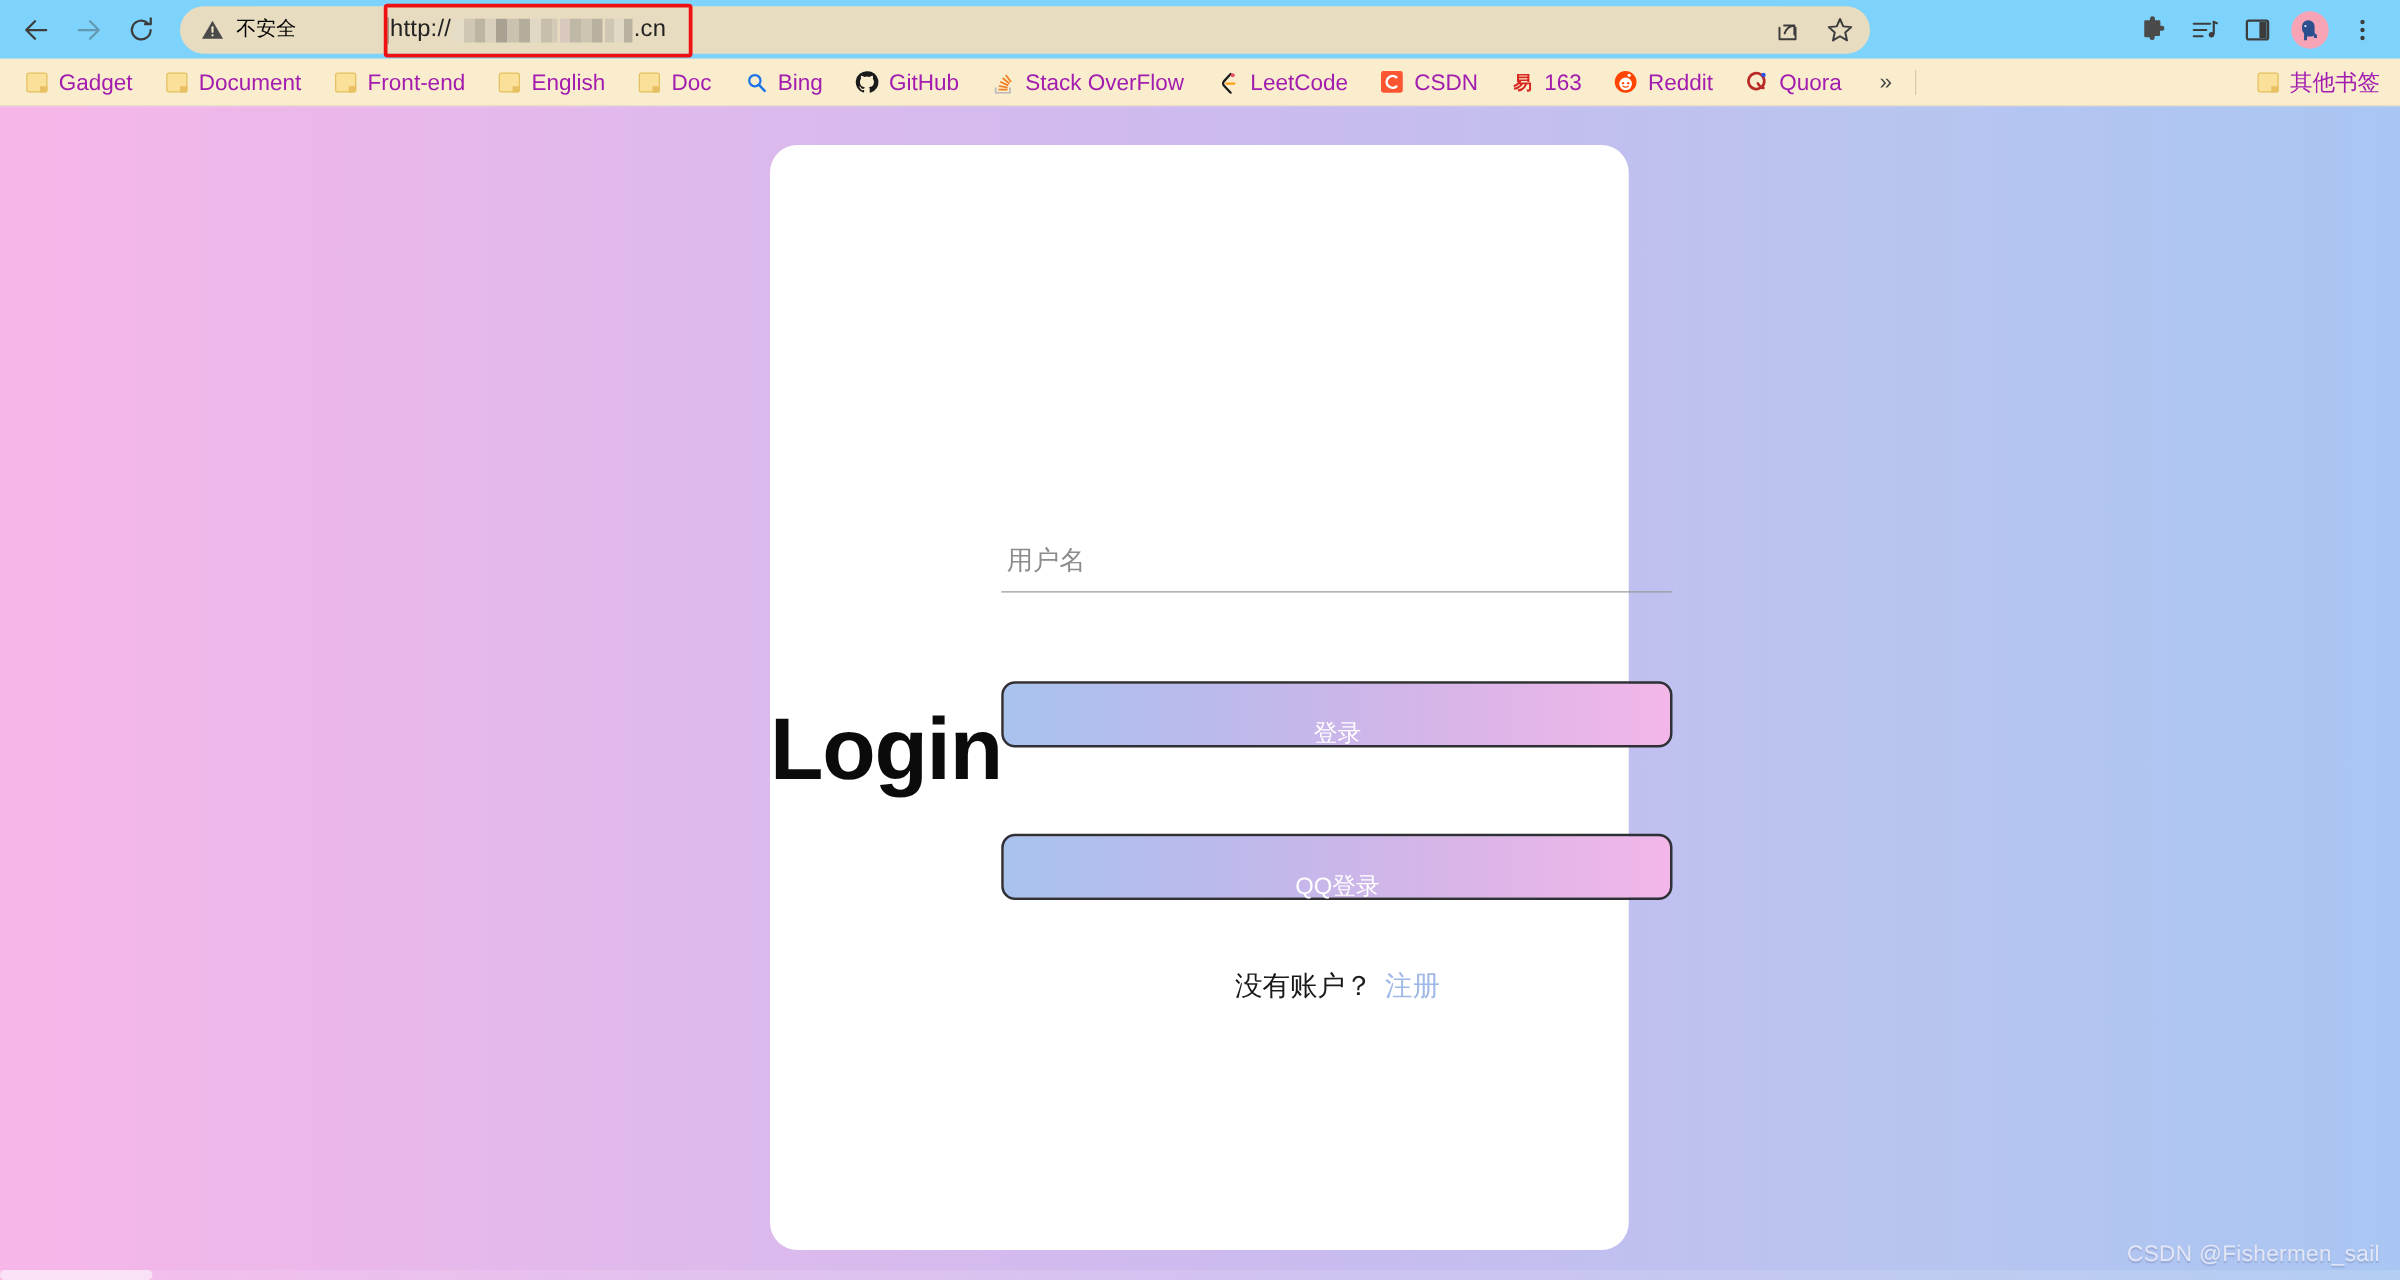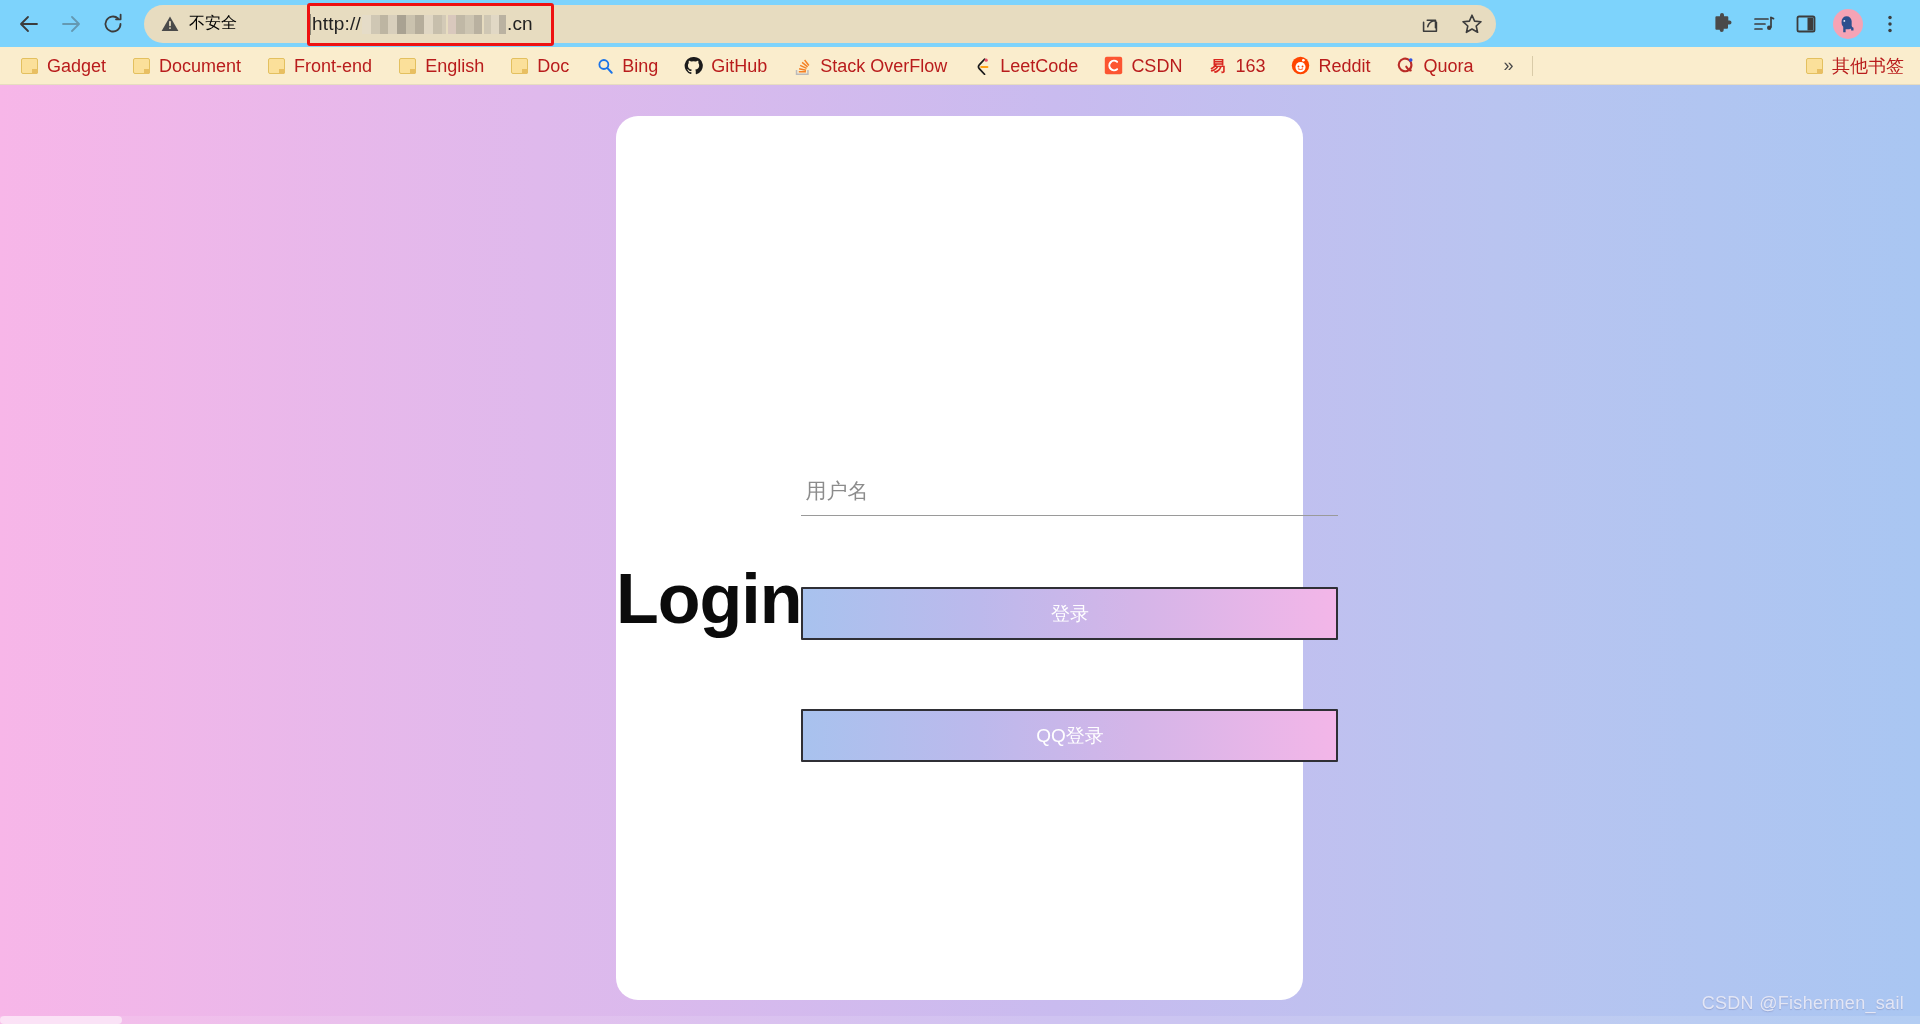--- a/index.html
+++ b/index.html
@@ -144,7 +144,7 @@
   }
   .bookmark-label {
     font-size: 18px;
-    color: #b91c1c;
+    color: #a21caf;
     white-space: nowrap;
     line-height: 1;
   }

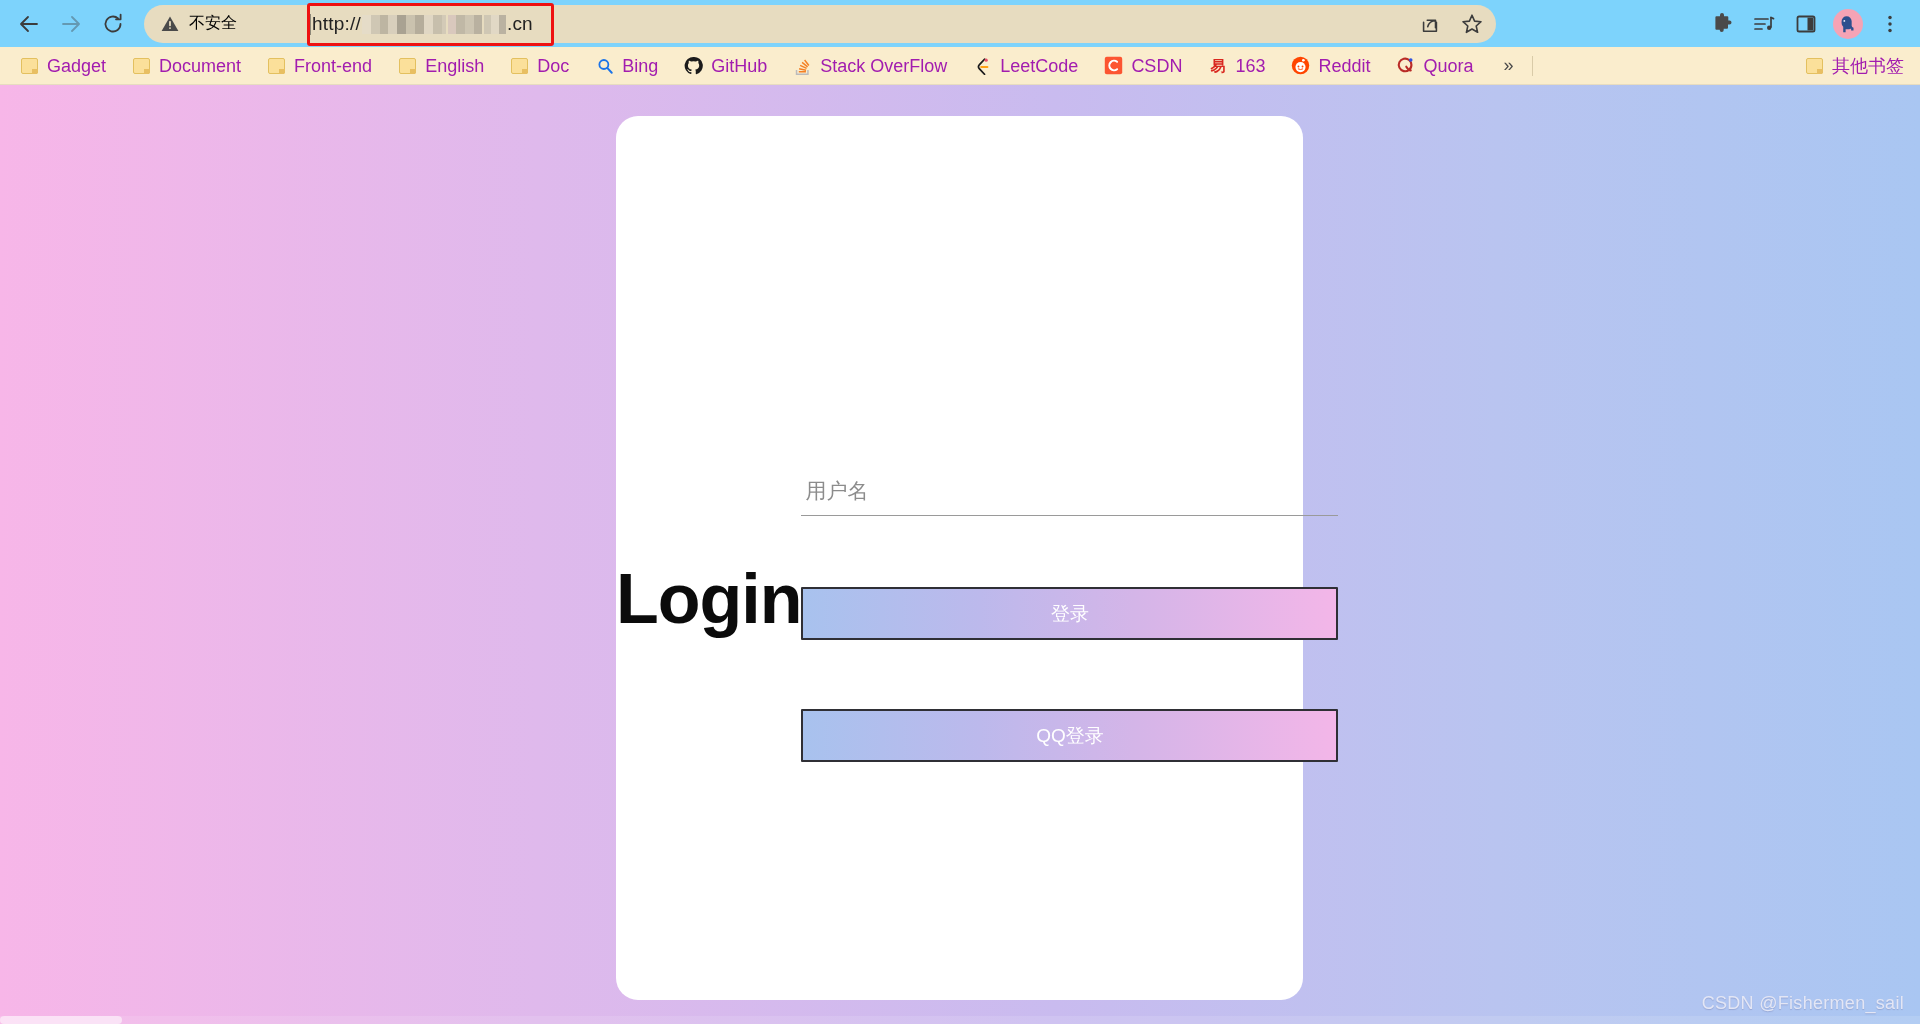--- a/index.html
+++ b/index.html
@@ -250,14 +250,14 @@
     height: 53px;
     margin: 0 auto;
     border: 2px solid #2f2f35;
-    border-radius: 1px;
+    border-radius: 11px;
     background: linear-gradient(90deg, #a8c2ee 0%, #bcb9ec 33%, #d4b5e8 62%, #f3b6e8 100%);
     color: #ffffff;
     font-size: 19px;
     line-height: 49px;
     text-align: center;
     font-family: "Liberation Sans", "DejaVu Sans", sans-serif;
-    padding: 0;
+    padding: 16px;
   }
 
   #btn-login-wrap { margin-top: 71px; }

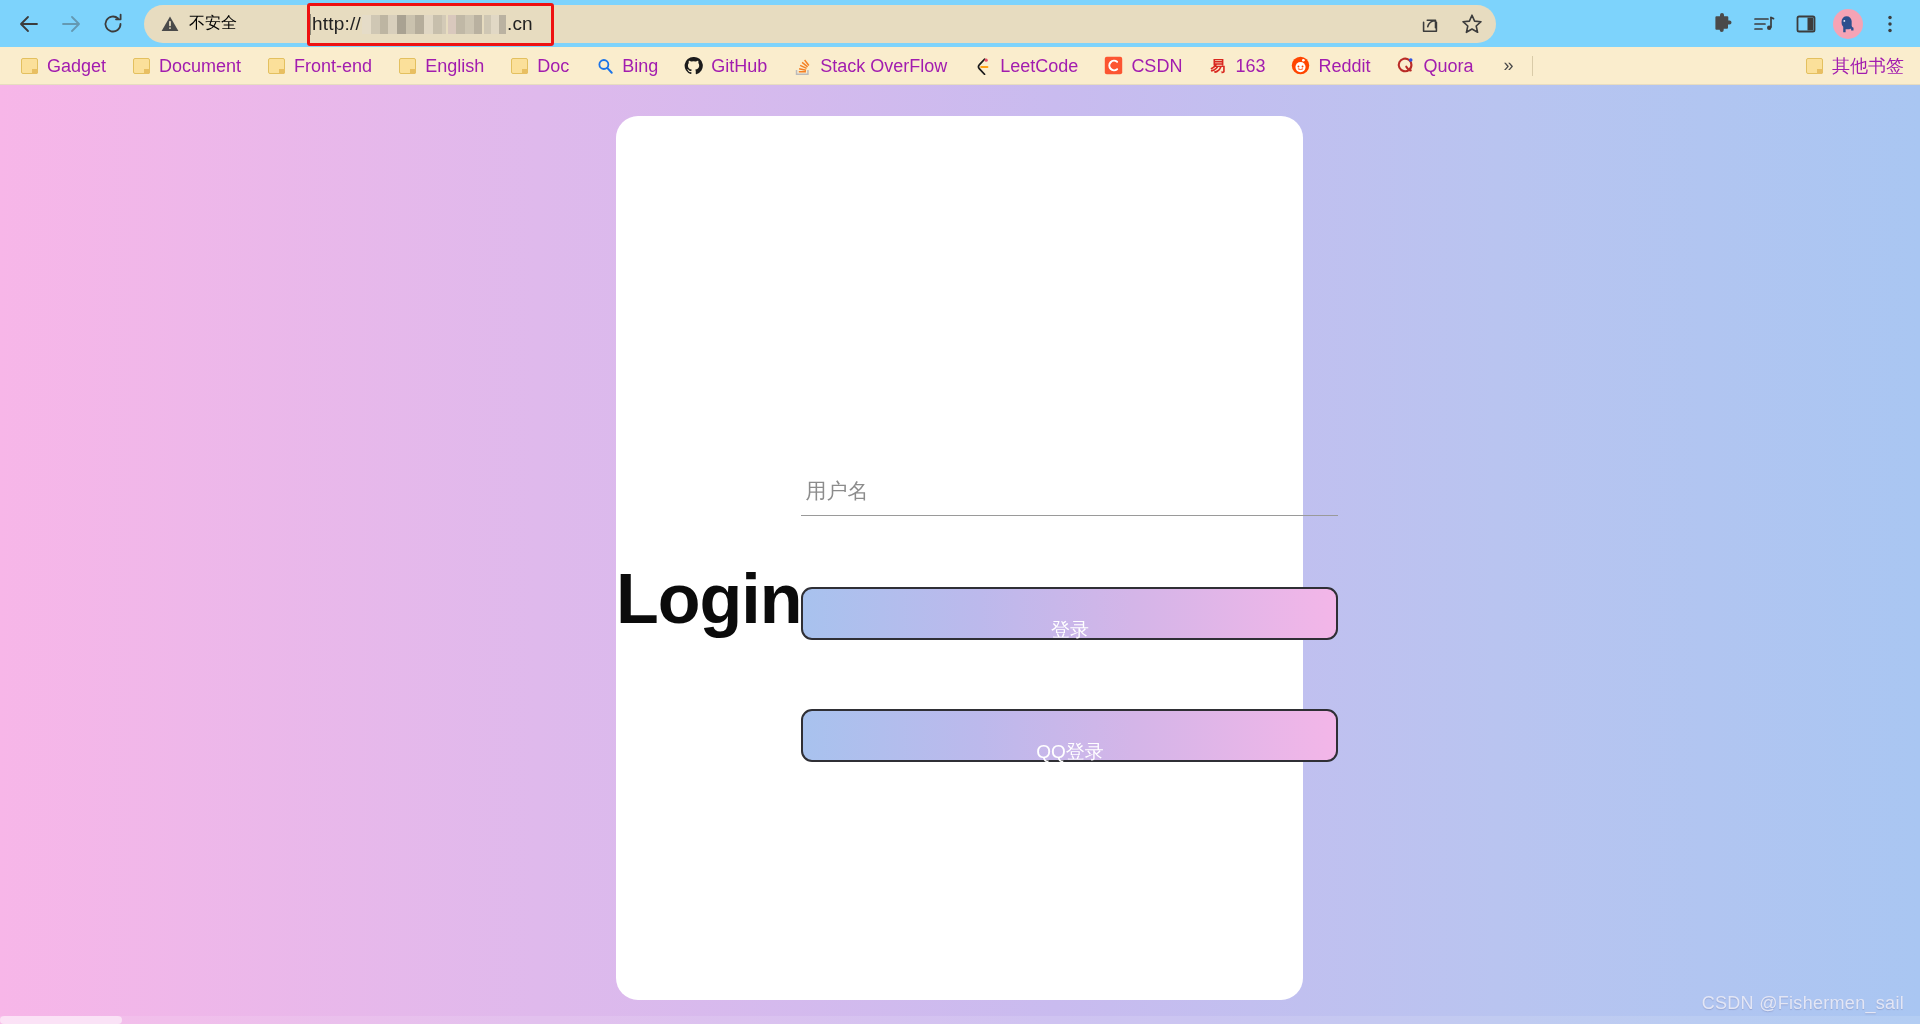--- a/index.html
+++ b/index.html
@@ -564,6 +564,10 @@
         <button class="grad-button">QQ登录</button>
       </div>
 
+      <div id="signup-row">
+        <span id="signup-question">没有账户？</span>
+        <a id="signup-link" href="#">注册</a>
+      </div>
 
     </div>
   </div>

